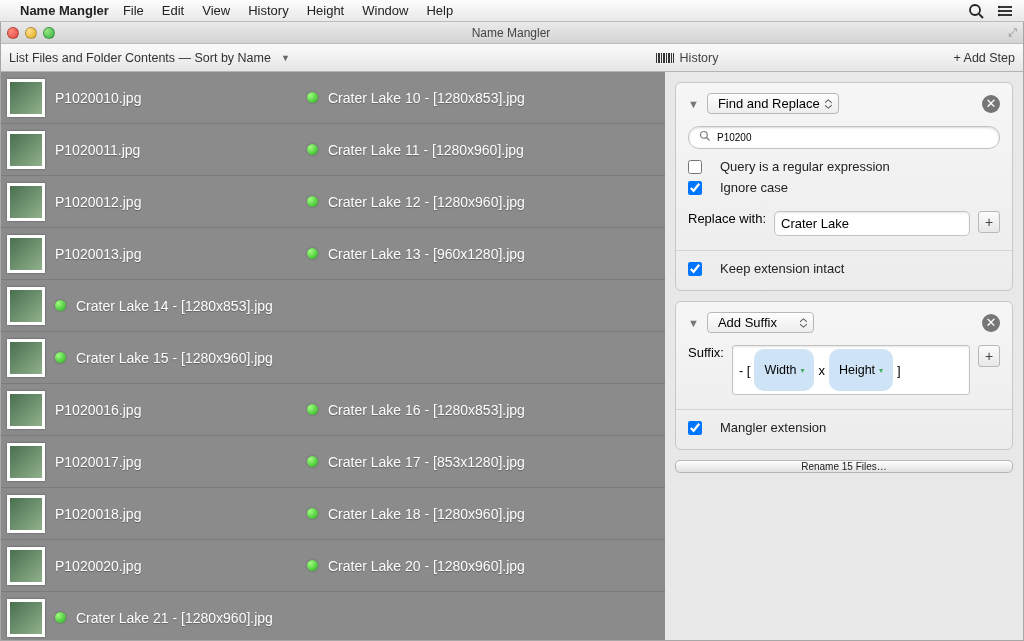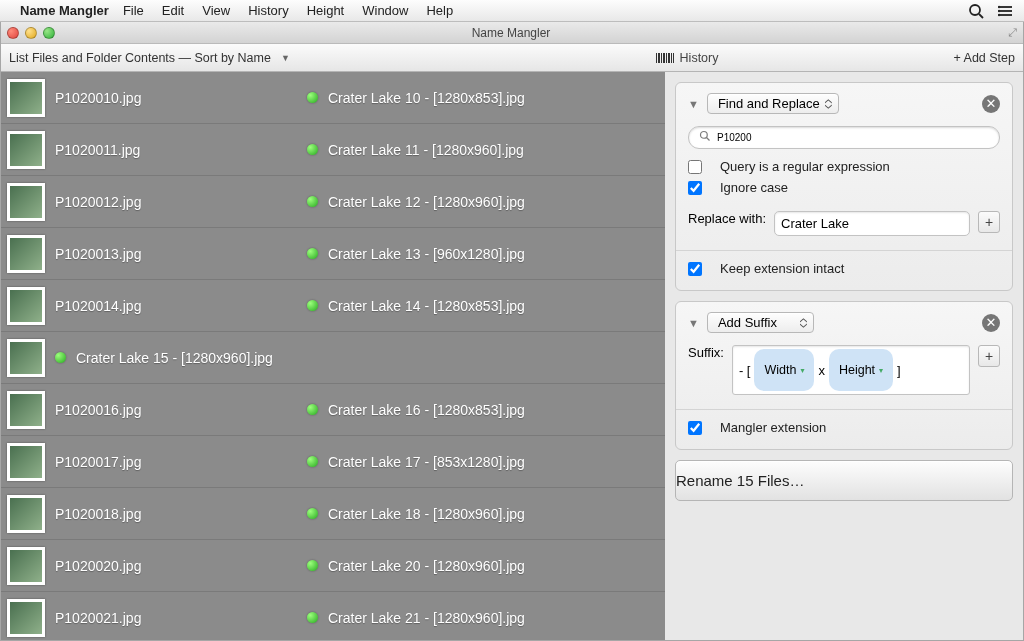--- a/index.html
+++ b/index.html
@@ -141,7 +141,6 @@
         </div>
         <div class="row">
           <div class="thumb"></div>
-          <div class="orig">P1020014.jpg</div>
           <div class="dot-green"></div>
           <div class="renamed">Crater Lake 14 - [1280x853].jpg</div>
         </div>

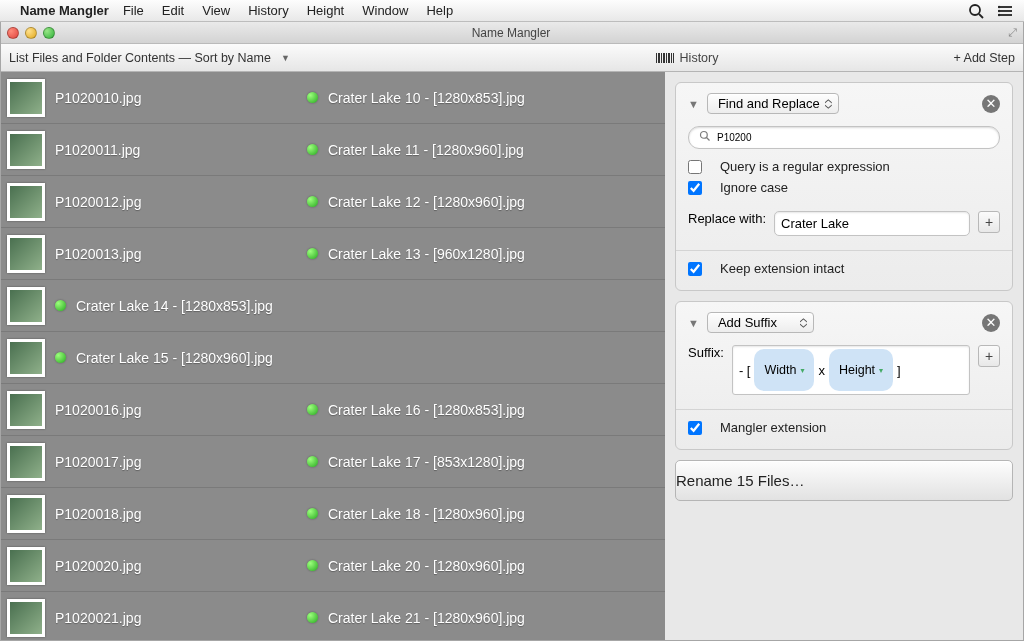--- a/index.html
+++ b/index.html
@@ -53,7 +53,7 @@
 .suffix-field { flex:1; display:flex; align-items:center; gap:4px; background:#fff; border:1px solid #c3c3c3; border-radius:3px; padding:3px 6px; font-size:13px; box-shadow: inset 0 1px 2px rgba(0,0,0,0.1);}
 .token { background:#cfe3f6; border-radius:10px; padding:14px 10px; font-size:12.5px; display:flex; align-items:center; gap:4px;}
 .token::after{ content:"▾"; font-size:8px; color:#4a6;}
-.big-button { background: linear-gradient(#fdfdfd,#e2e2e2); border:1px solid #b5b5b5; border-radius:5px; padding:11px 0; text-align:left; font-size:15px; color:#222; box-shadow: 0 1px 0 #fff inset;}
+.big-button { background: linear-gradient(#fdfdfd,#e2e2e2); border:1px solid #b5b5b5; border-radius:5px; padding:0 0; text-align:center; font-size:10px; color:#222; box-shadow: 0 1px 0 #fff inset;}
 .hr { border-top:1px solid #d4d4d4; margin:14px -12px 10px; }
 .barcode { display:inline-block; width:18px; height:10px; background: repeating-linear-gradient(90deg,#333 0 1px, transparent 1px 2px, #333 2px 4px, transparent 4px 5px); }
 </style>

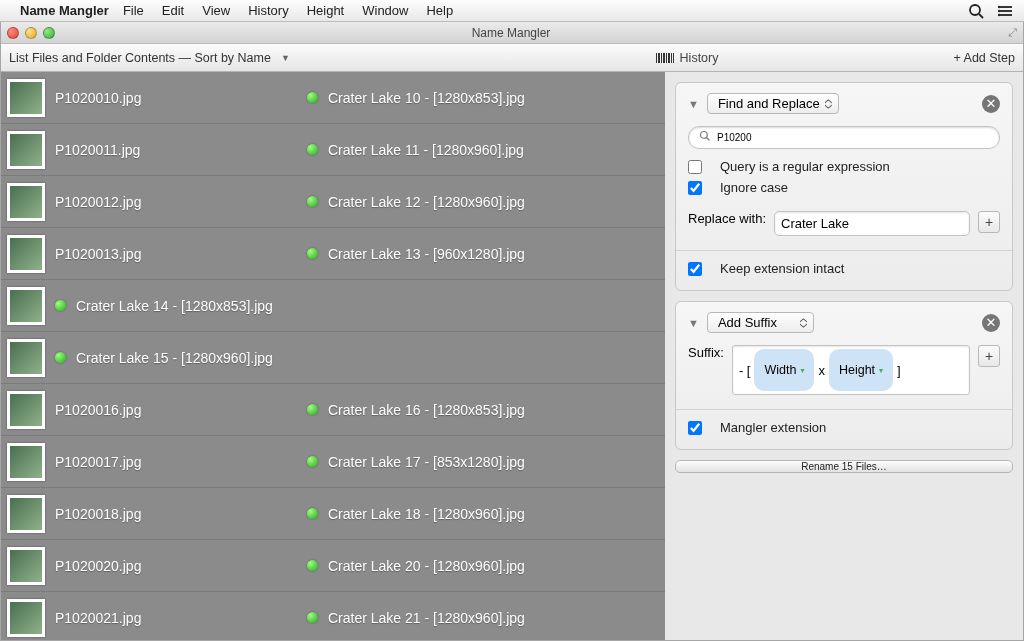--- a/index.html
+++ b/index.html
@@ -175,7 +175,6 @@
         </div>
         <div class="row">
           <div class="thumb"></div>
-          <div class="orig">P1020021.jpg</div>
           <div class="dot-green"></div>
           <div class="renamed">Crater Lake 21 - [1280x960].jpg</div>
         </div>

